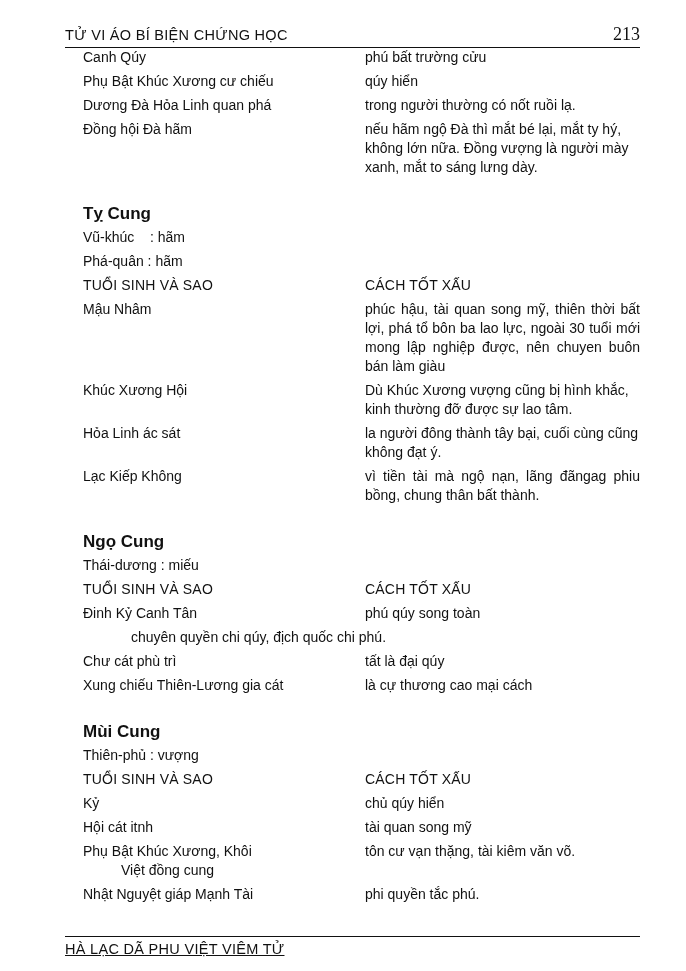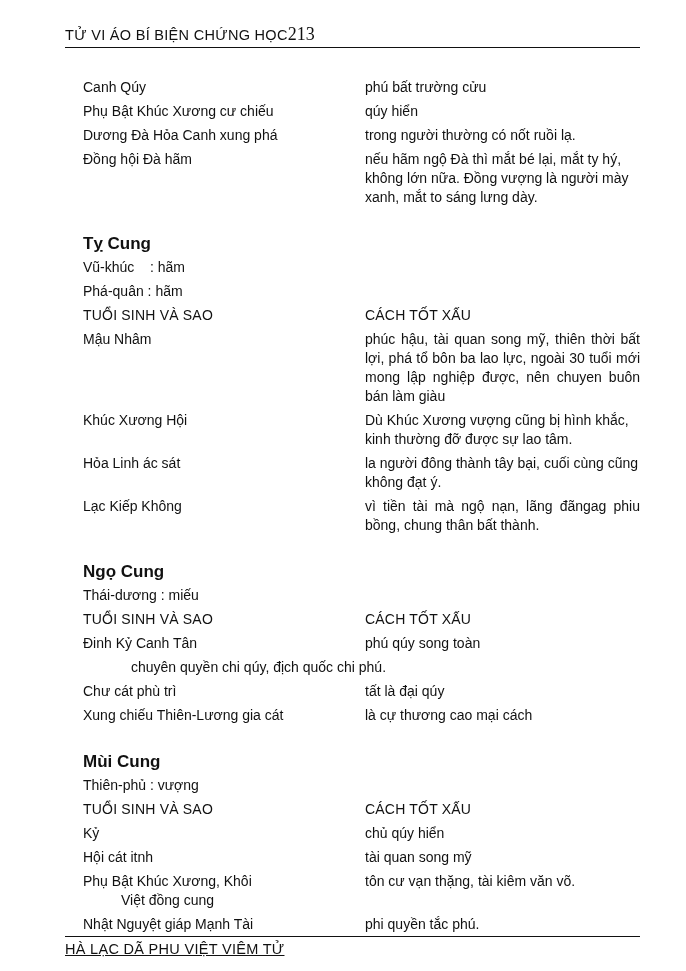--- a/index.html
+++ b/index.html
@@ -22,6 +22,7 @@
   .page-header {
     margin: 25px 46px 0 65px;
     display: flex;
+    justify-content: space-between;
     align-items: baseline;
   }
   .header-title {

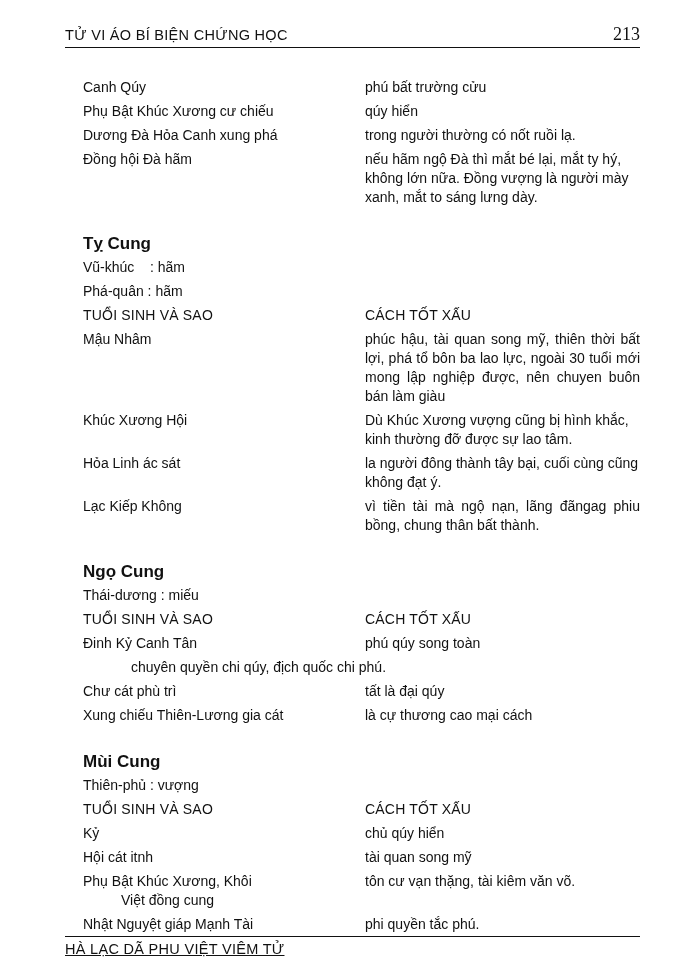--- a/index.html
+++ b/index.html
@@ -39,7 +39,7 @@
     height: 0;
   }
   .content {
-    margin: 30px 46px 0 83px;
+    margin: 0 46px 0 83px;
   }
   .row {
     display: flex;

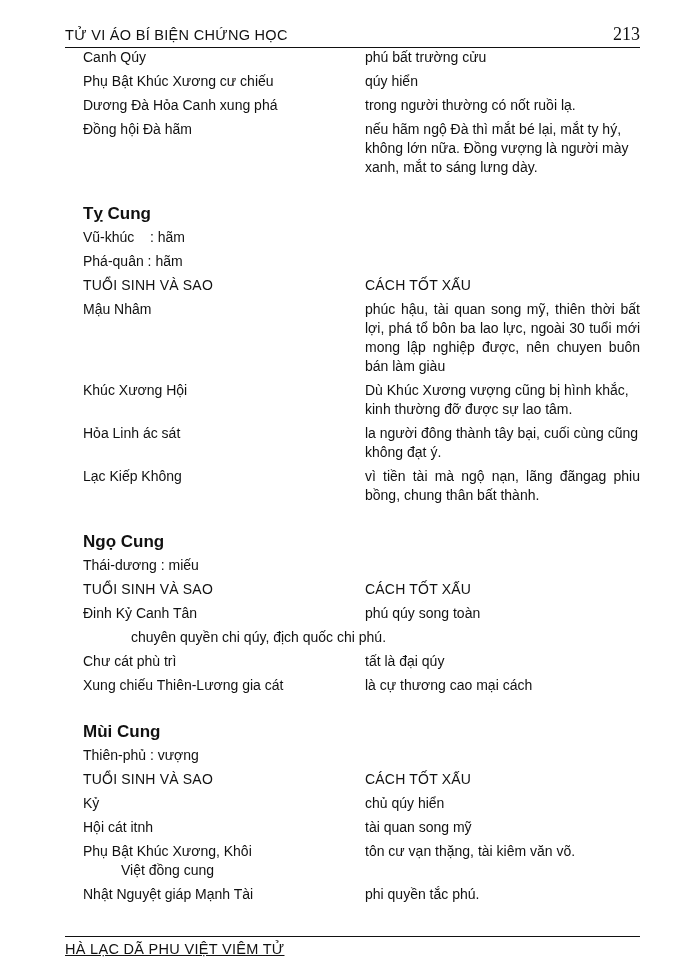--- a/index.html
+++ b/index.html
@@ -116,7 +116,7 @@
         <div class="cell-desc">qúy hiển</div>
       </div>
       <div class="row">
-        <div class="cell-label">Dương Đà Hỏa Canh xung phá</div>
+        <div class="cell-label">Dương Đà Hỏa Linh quan phá</div>
         <div class="cell-desc">trong người thường có nốt ruồi lạ.</div>
       </div>
       <div class="row">

